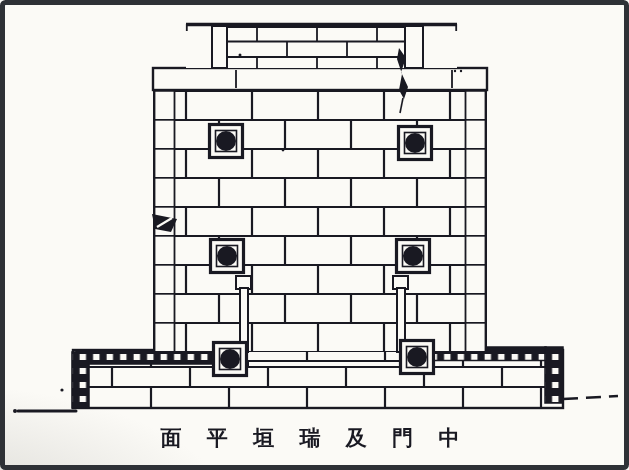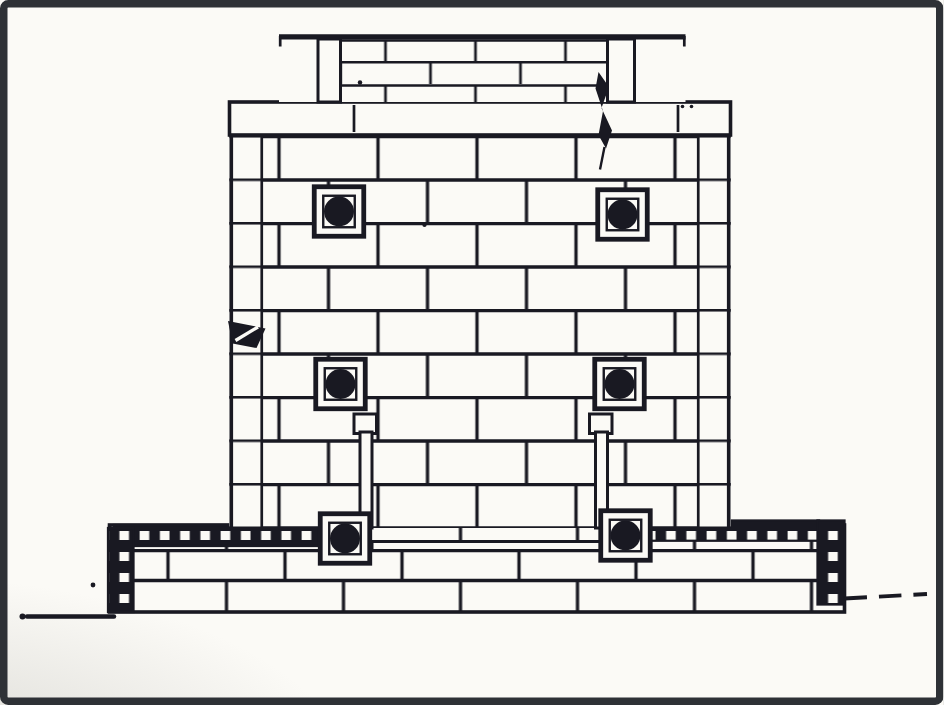--- a/index.html
+++ b/index.html
@@ -170,6 +170,7 @@
     <rect x="2.5" y="2.5" width="624" height="465" rx="3" fill="none" stroke="var(--frame)" stroke-width="5"></rect>
   </svg>
 
+  <div class="caption">面 平 垣 瑞 及 門 中</div>
 </div>
 
 </body></html>

